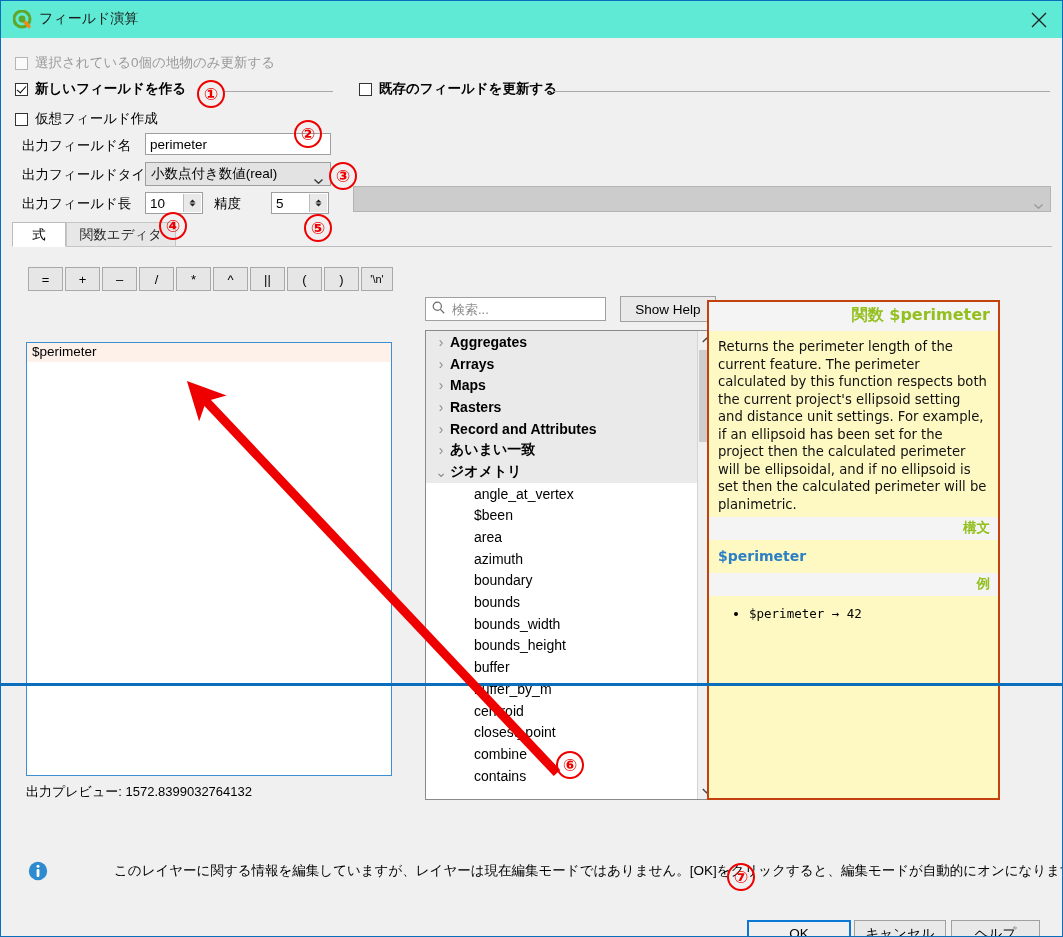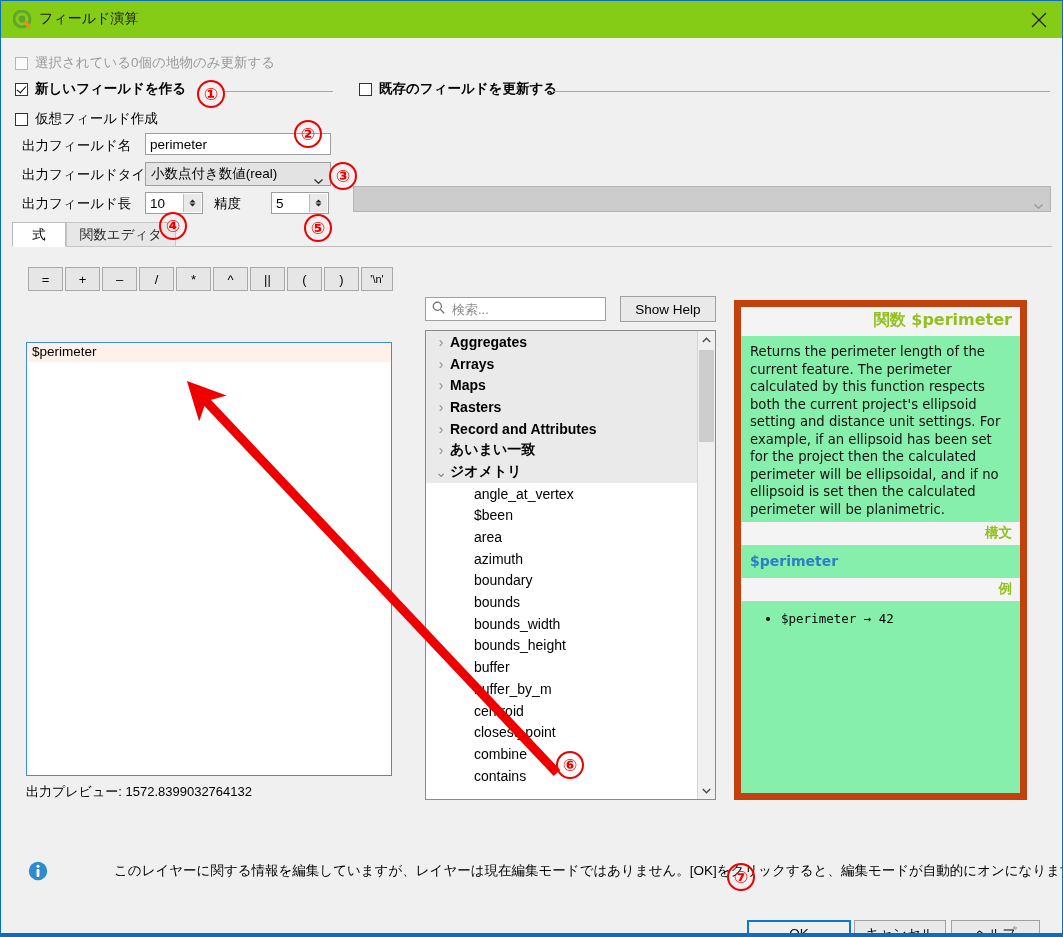--- a/index.html
+++ b/index.html
@@ -25,7 +25,7 @@
   #titlebar {
     position: absolute; left: 0; top: 0;
     width: 1061px; height: 37px;
-    background: #84cc16;
+    background: #5eead4;
     border-bottom: 1px solid #dcdcdc;
   }
   #title-icon {

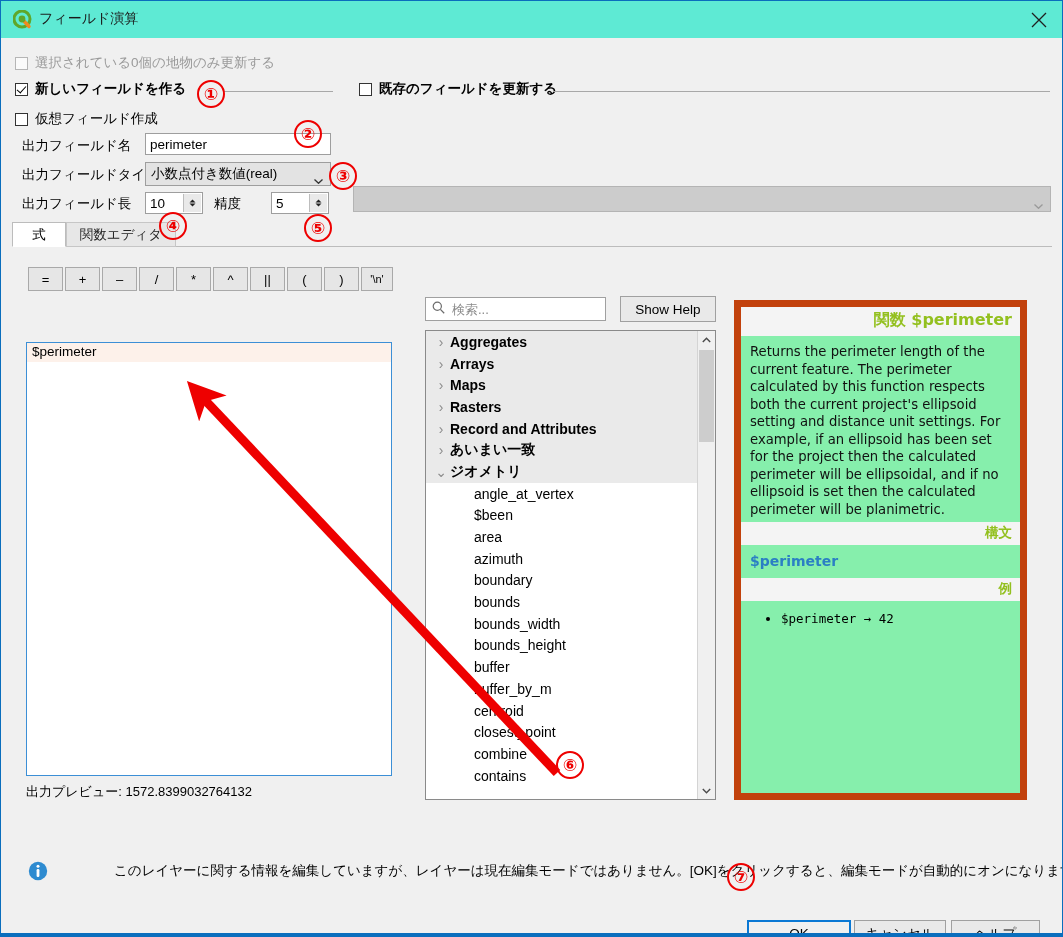--- a/index.html
+++ b/index.html
@@ -48,7 +48,7 @@
   
   #content {
     position: absolute; left: 0; top: 37px;
-    width: 1061px; height: 898px;
+    width: 1061px; height: 648px;
     background: #f0f0f0;
   }
 

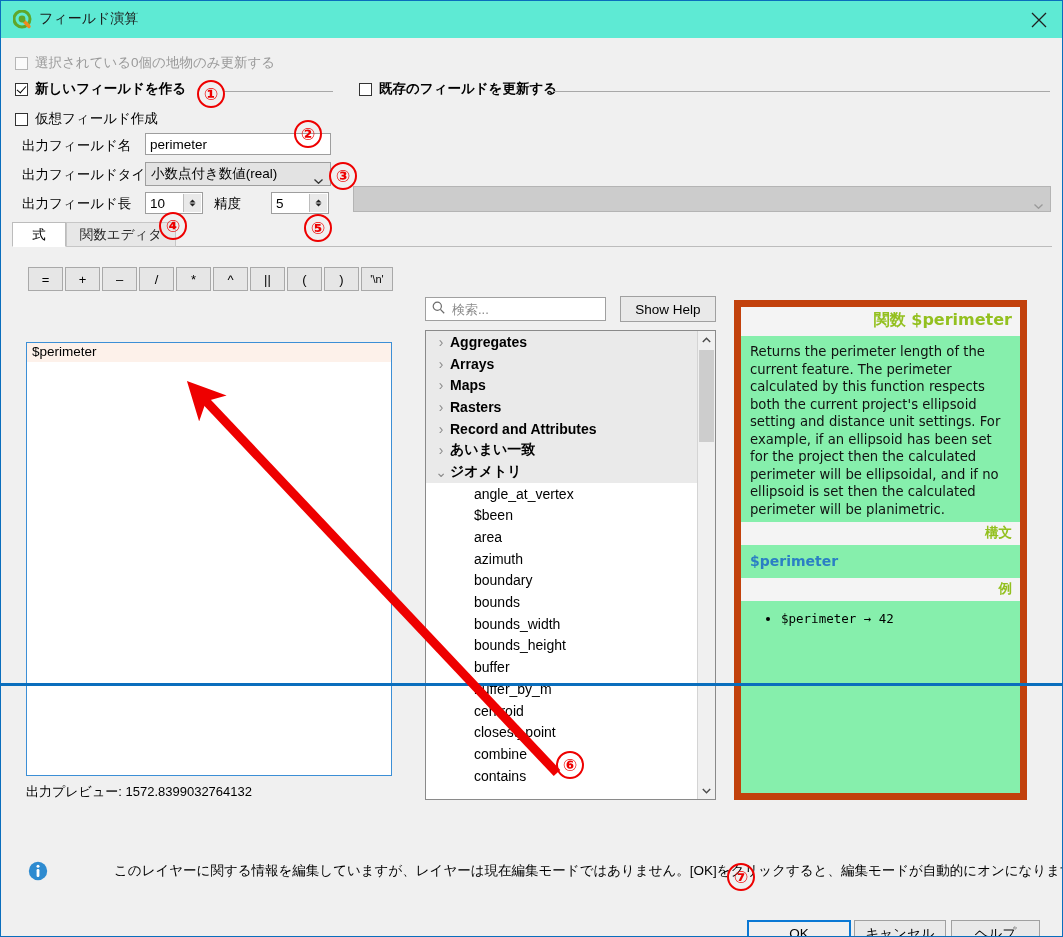--- a/index.html
+++ b/index.html
@@ -277,9 +277,9 @@
 
   
   #help {
-    position:absolute; left:733px; top:262px;
+    position:absolute; left:706px; top:262px;
     width: 293px; height: 500px;
-    background:#86efac; border:7px solid #c2410c;
+    background:#fef9c3; border:2px solid #c2410c;
     box-sizing:border-box;
     overflow:hidden;
     font-family: "DejaVu Sans", sans-serif;

